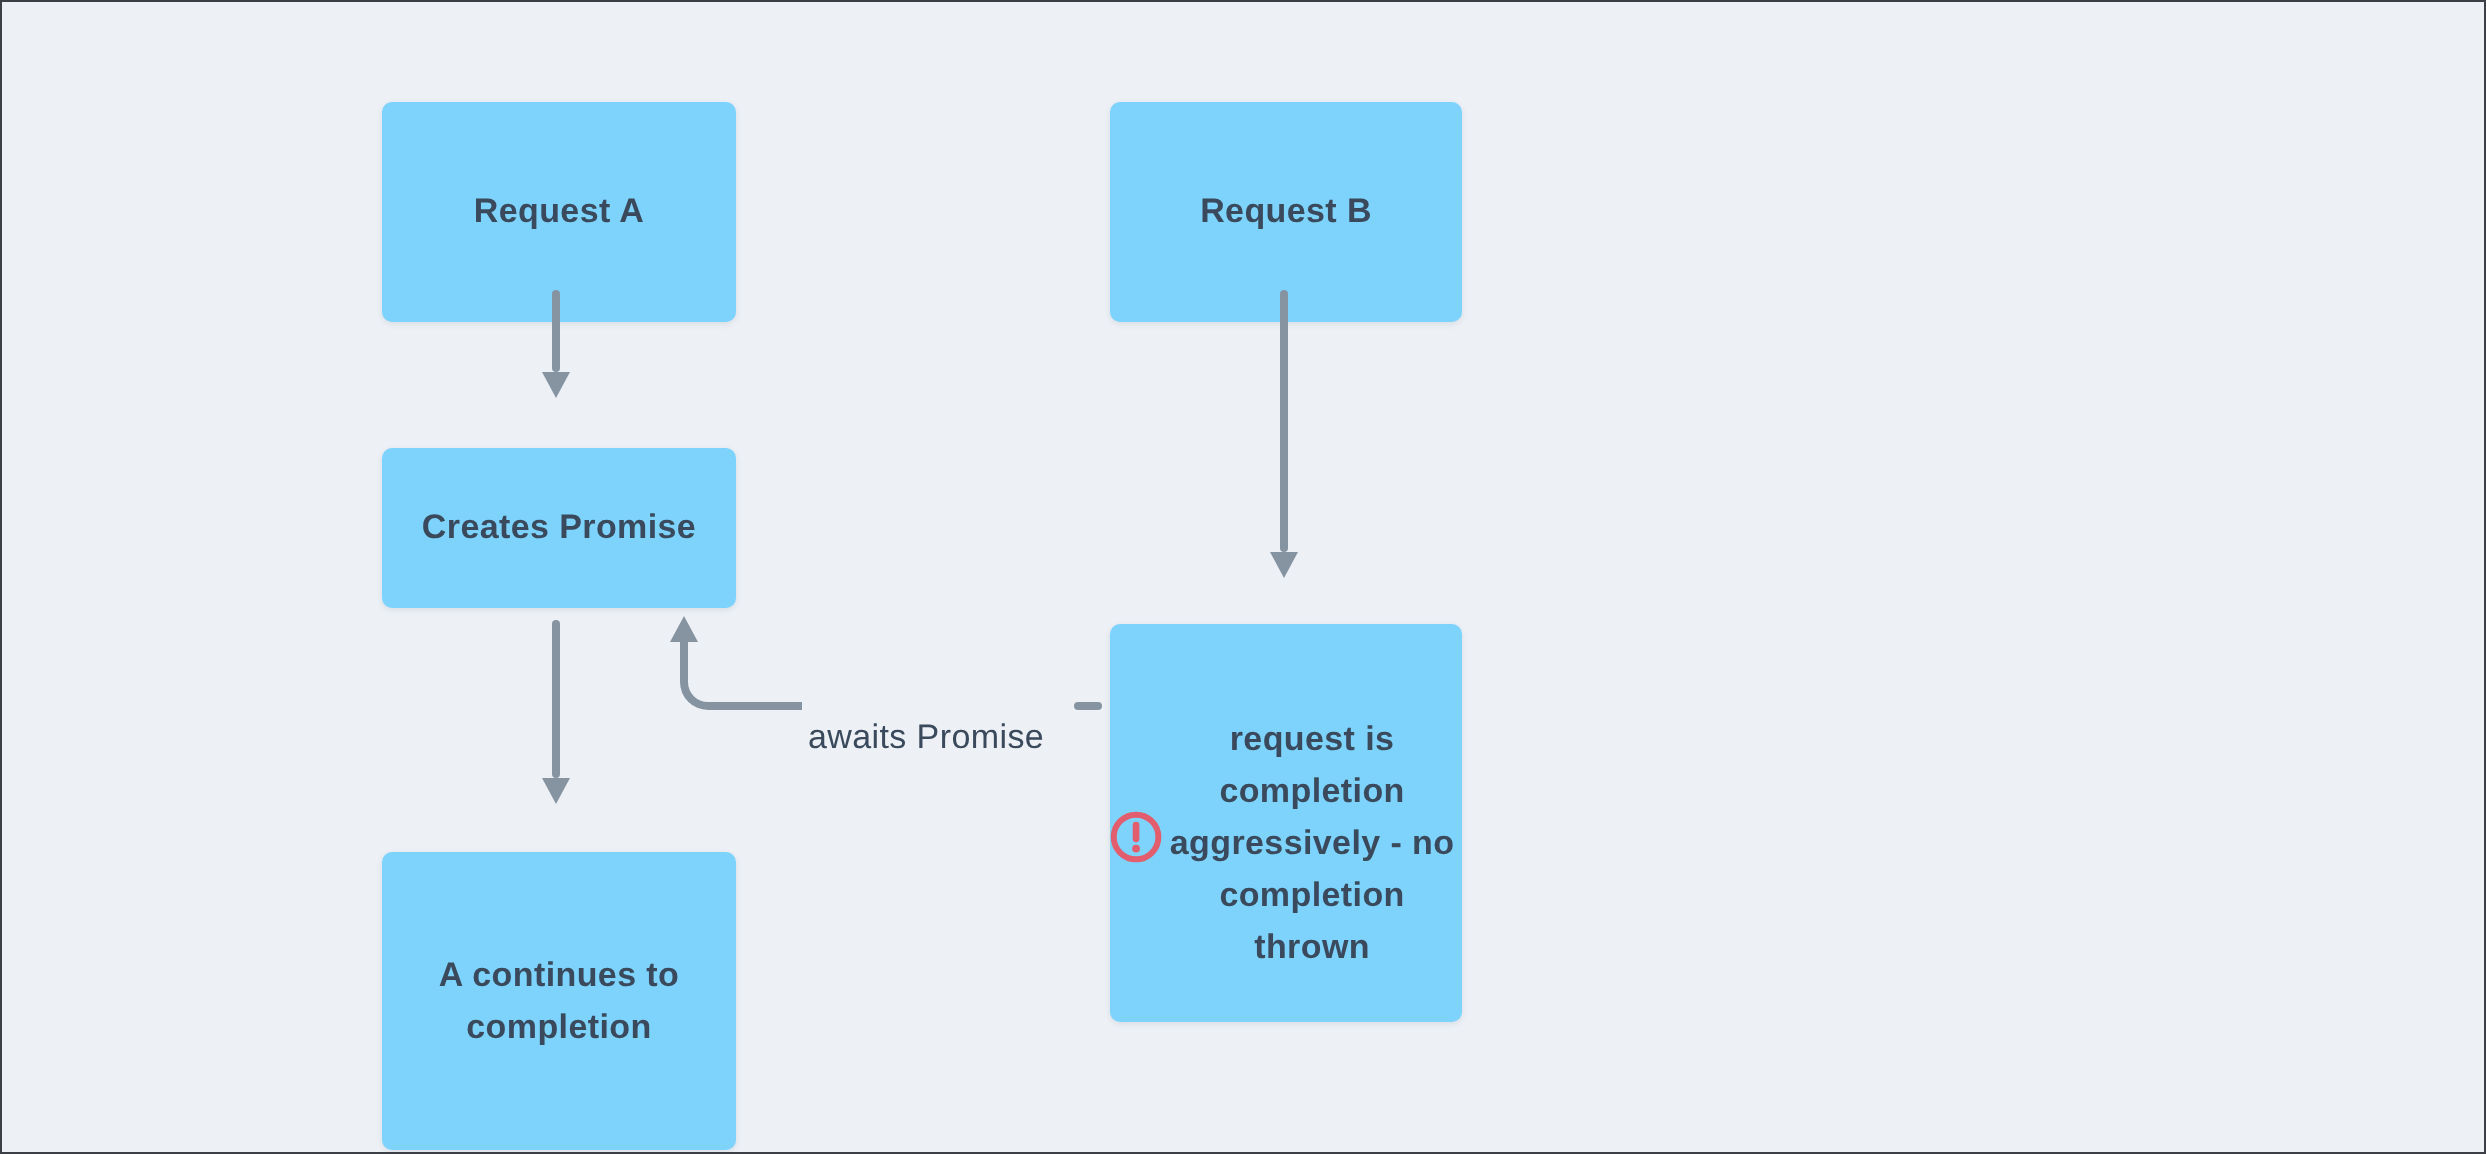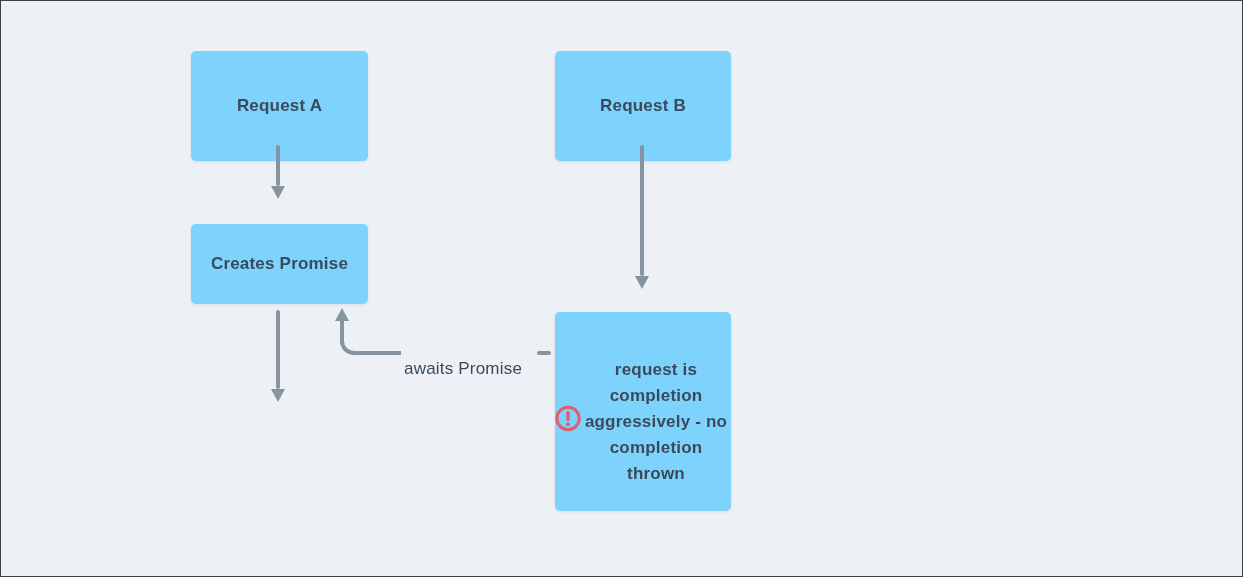--- a/index.html
+++ b/index.html
@@ -107,6 +107,12 @@
     <span>Creates Promise</span>
   </div>
 
+  <div class="node node-continues">
+    <span>
+      <span>A continues to</span><br>
+      <span>completion</span>
+    </span>
+  </div>
 
   <div class="node node-request-b">
     <span>Request B</span>

